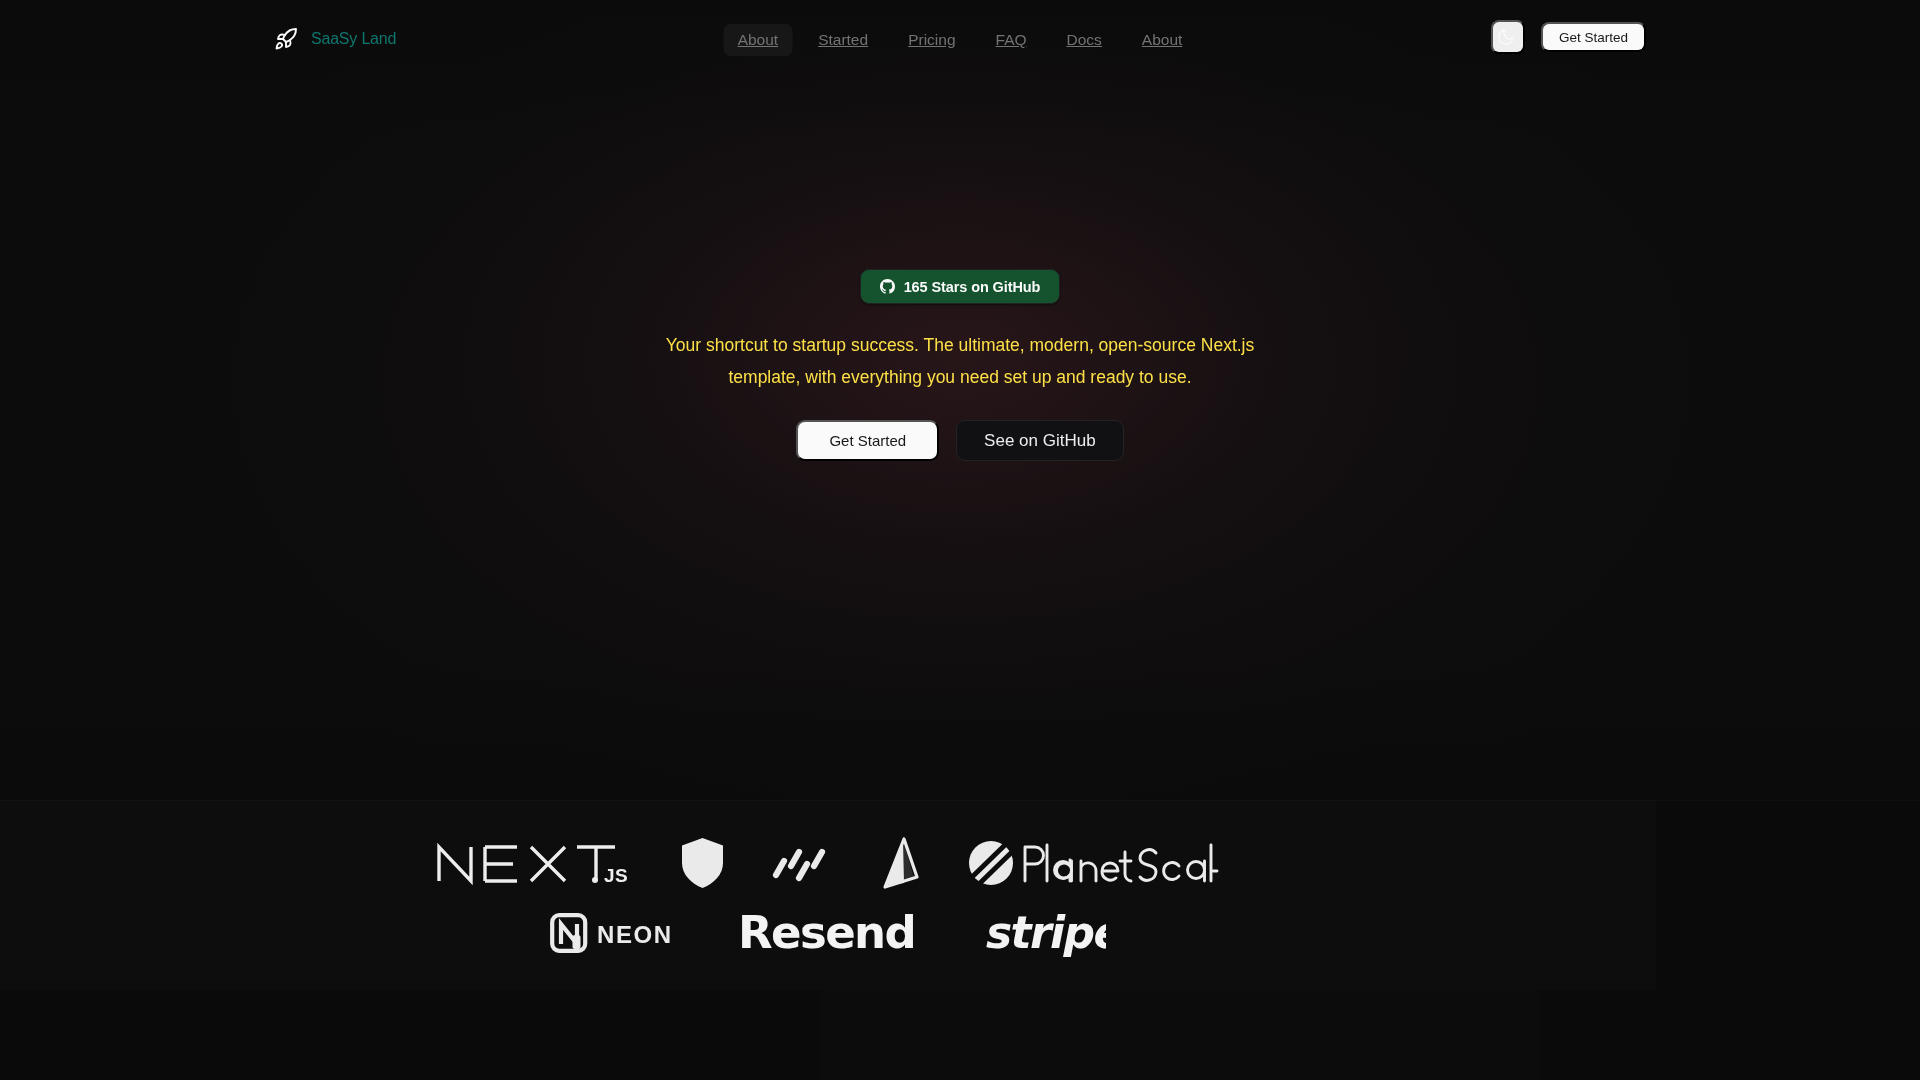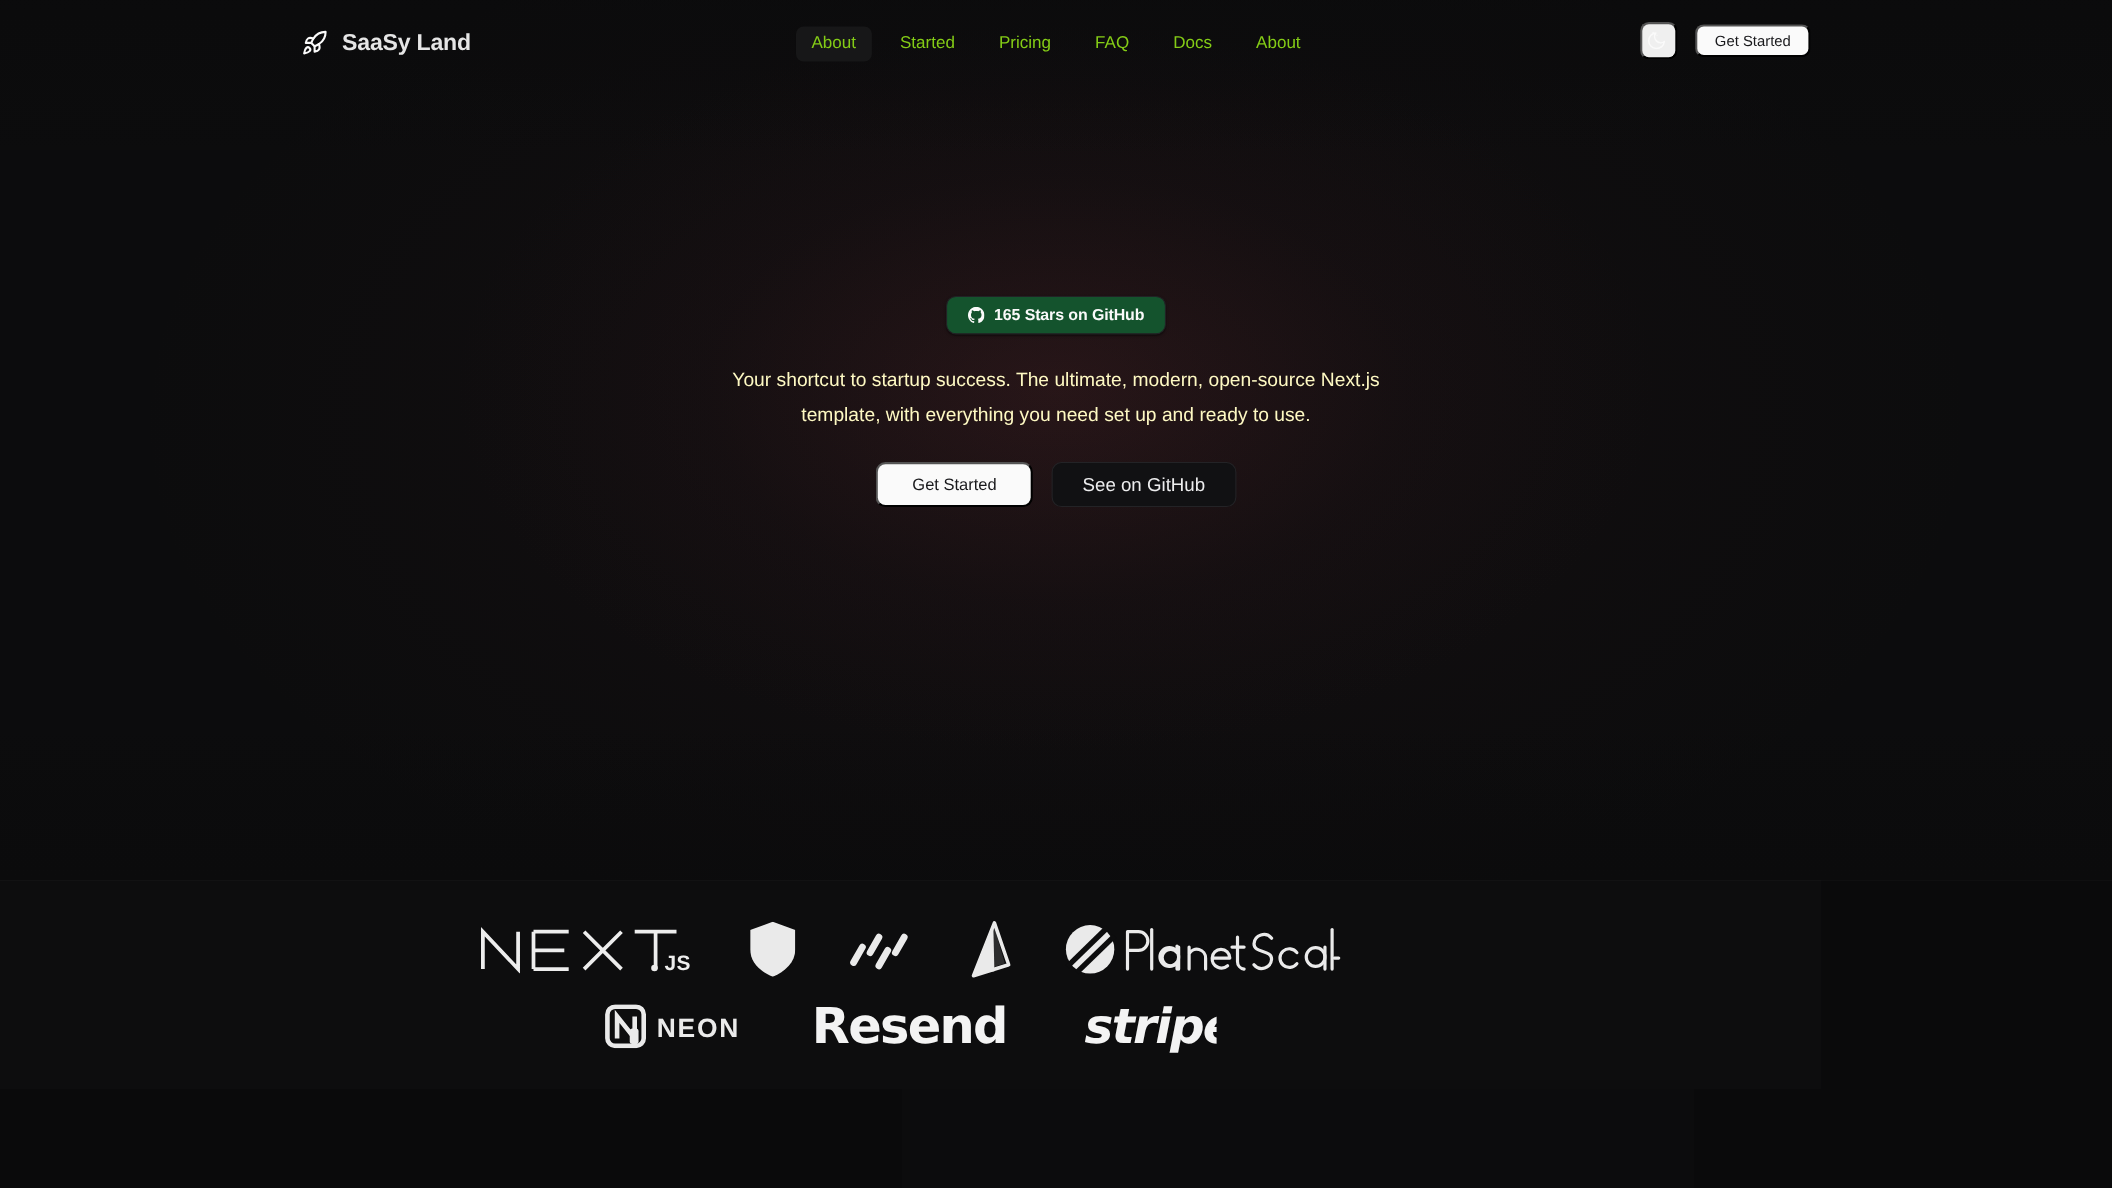--- a/index.html
+++ b/index.html
@@ -40,7 +40,7 @@
   }
   .brand-icon { width:24px; height:24px; display:block; flex:0 0 auto; }
   .brand-name {
-    font-size:21px; font-weight:bold; letter-spacing:-0.2px; color:#e5e5e5;
+    font-size:16px; font-weight:normal; letter-spacing:-0.2px; color:#0f766e;
     font-family:"Liberation Sans", sans-serif;
   }
 

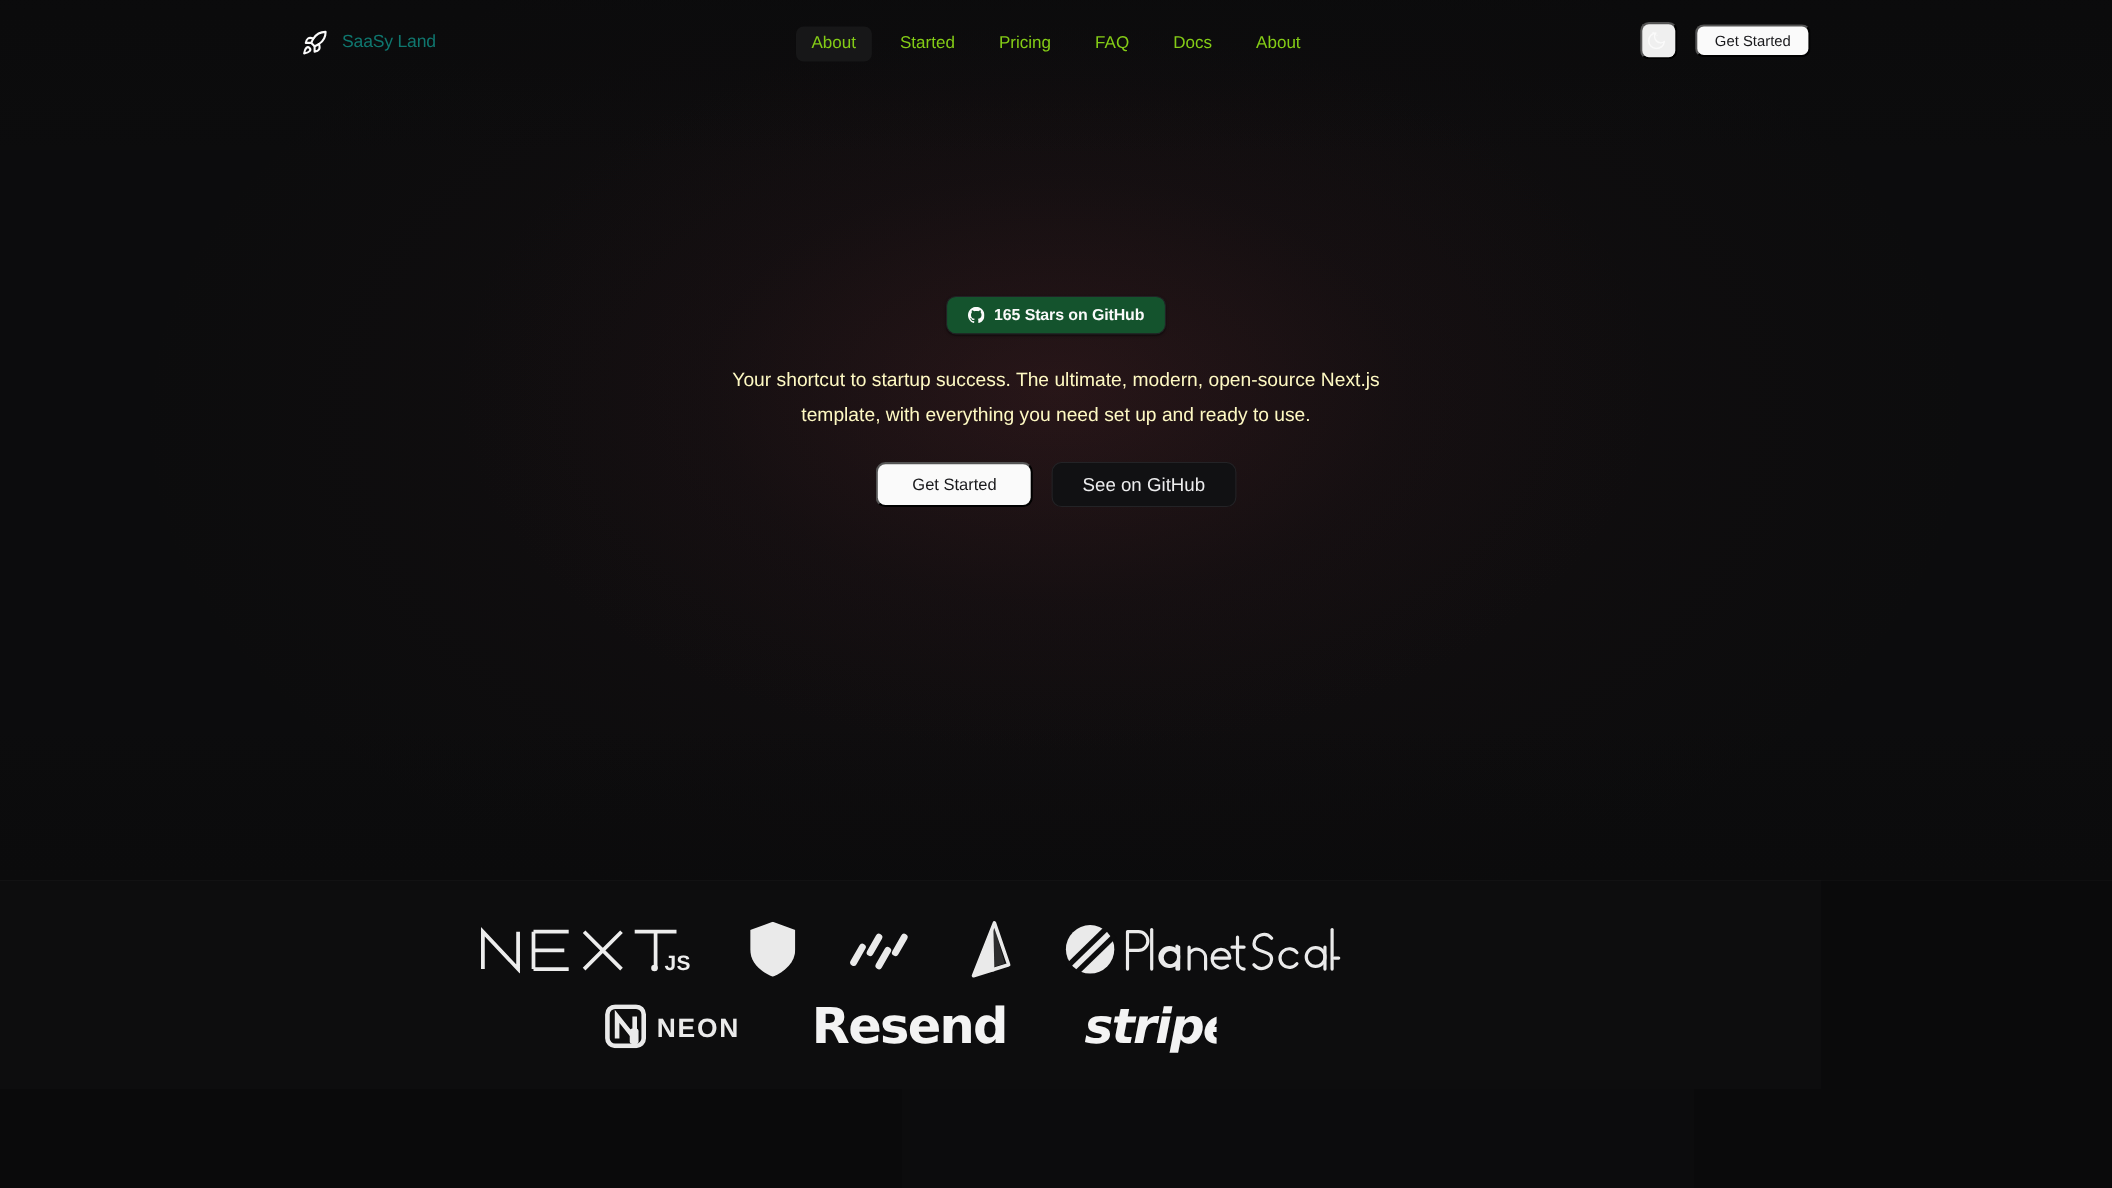--- a/index.html
+++ b/index.html
@@ -49,8 +49,8 @@
     display:flex; align-items:center; gap:12px;
   }
   .nav-link {
-    font-size:15.5px; color:#84cc16; padding:6px 14px; border-radius:7px;
-    white-space:nowrap; line-height:20px;
+    font-size:15.5px; color:#737373; padding:6px 14px; border-radius:7px;
+    white-space:nowrap; line-height:20px;text-decoration:underline;
   }
   .nav-link.active { background:#171718; }
 

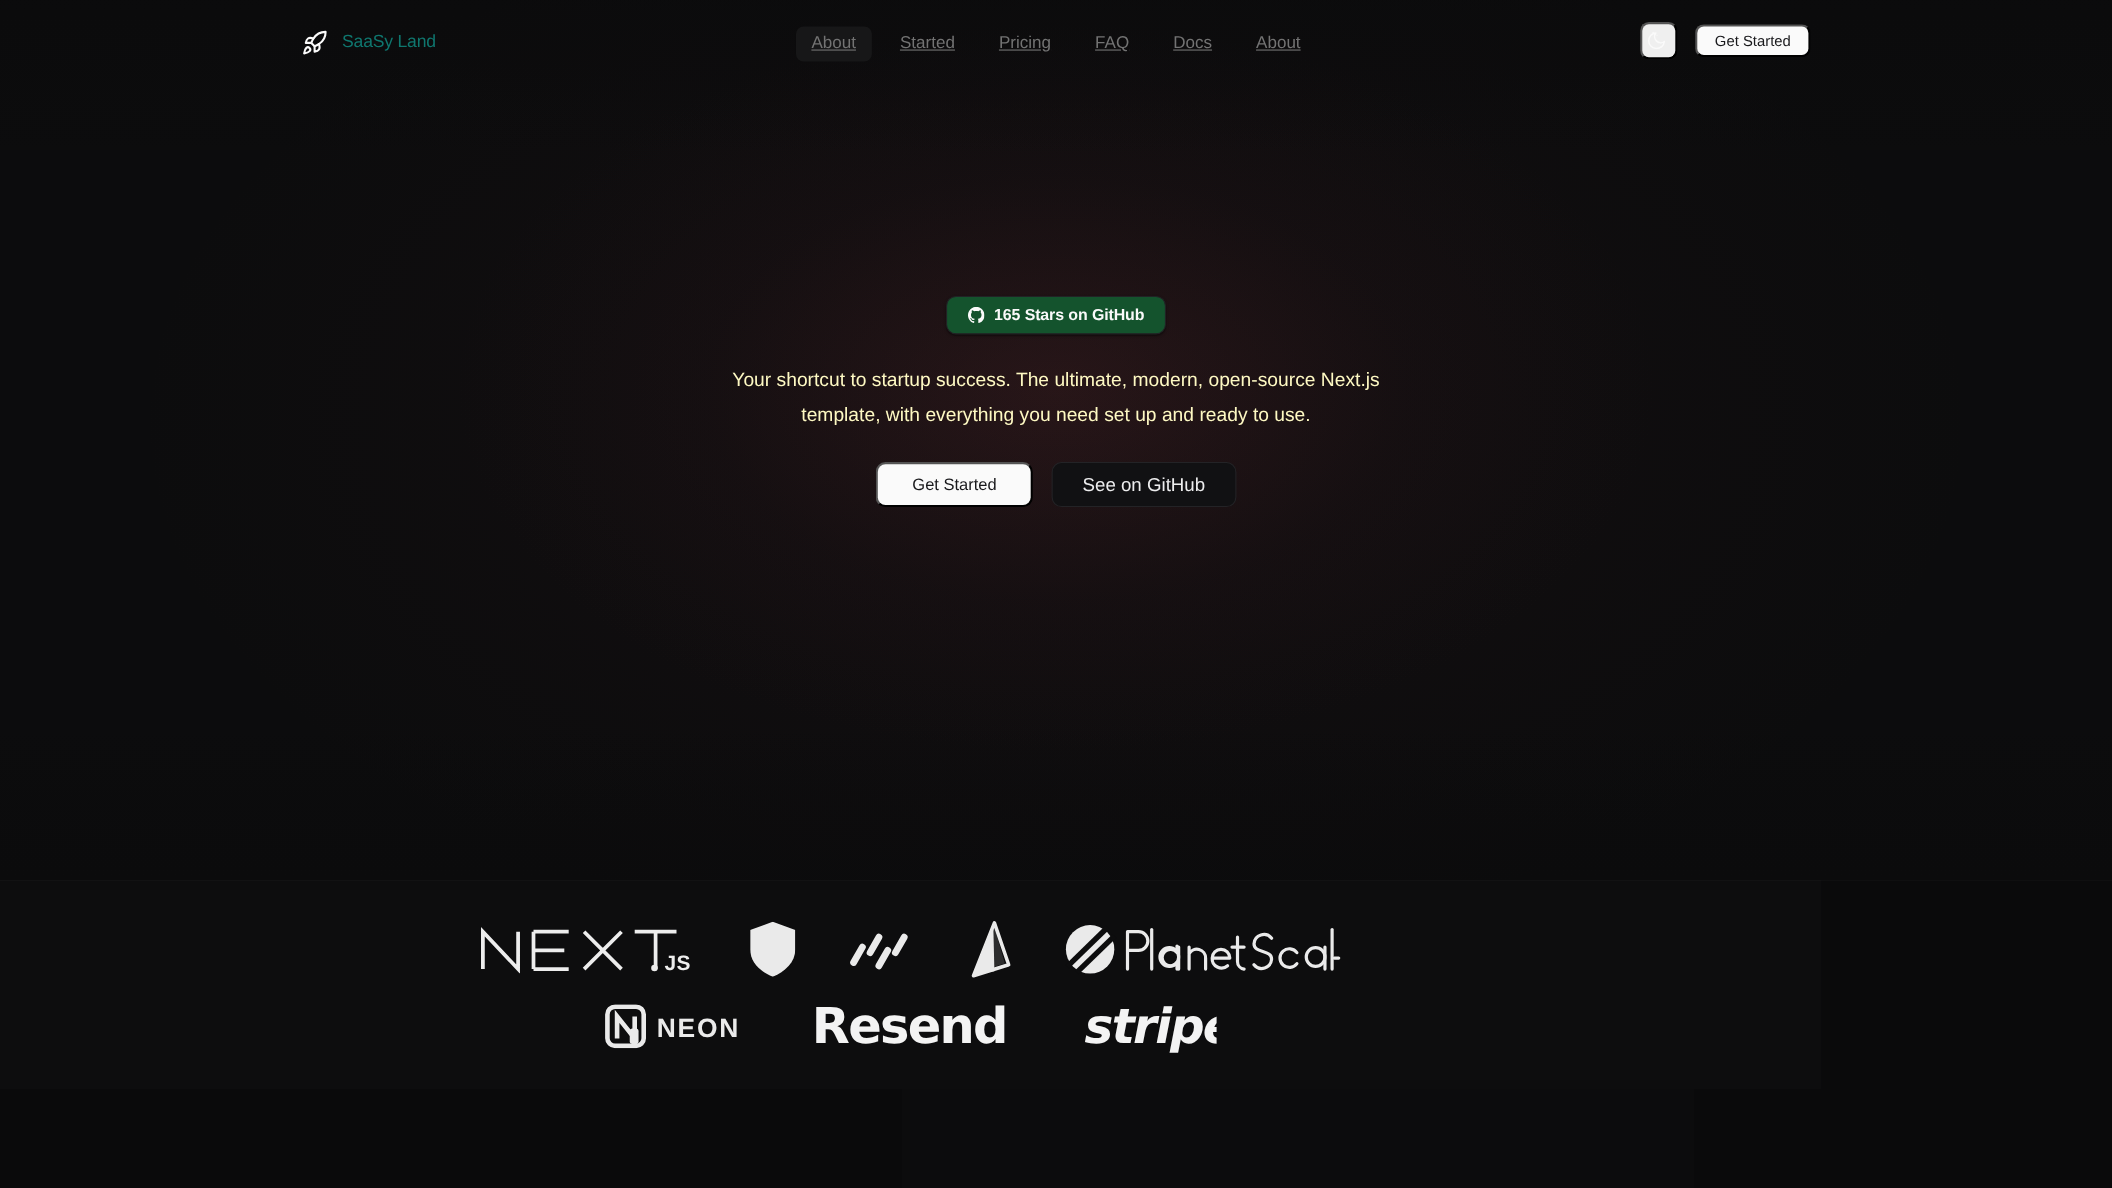--- a/index.html
+++ b/index.html
@@ -112,7 +112,7 @@
     margin-top:25px;
     width:620px; text-align:center;
     font-size:17.5px; line-height:32px;
-    color:#fef9c3;
+    color:#fde047;
     font-family:"Liberation Sans", sans-serif;
   }
 

